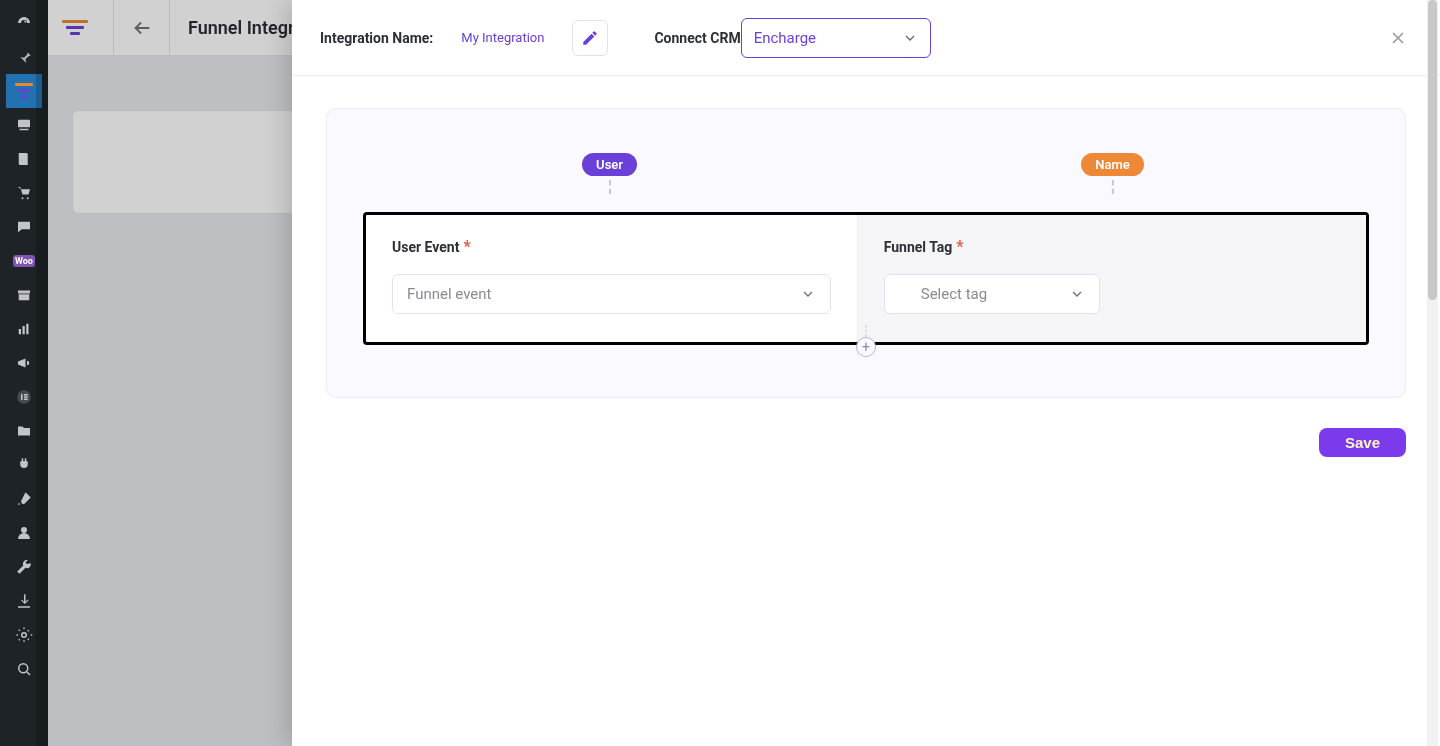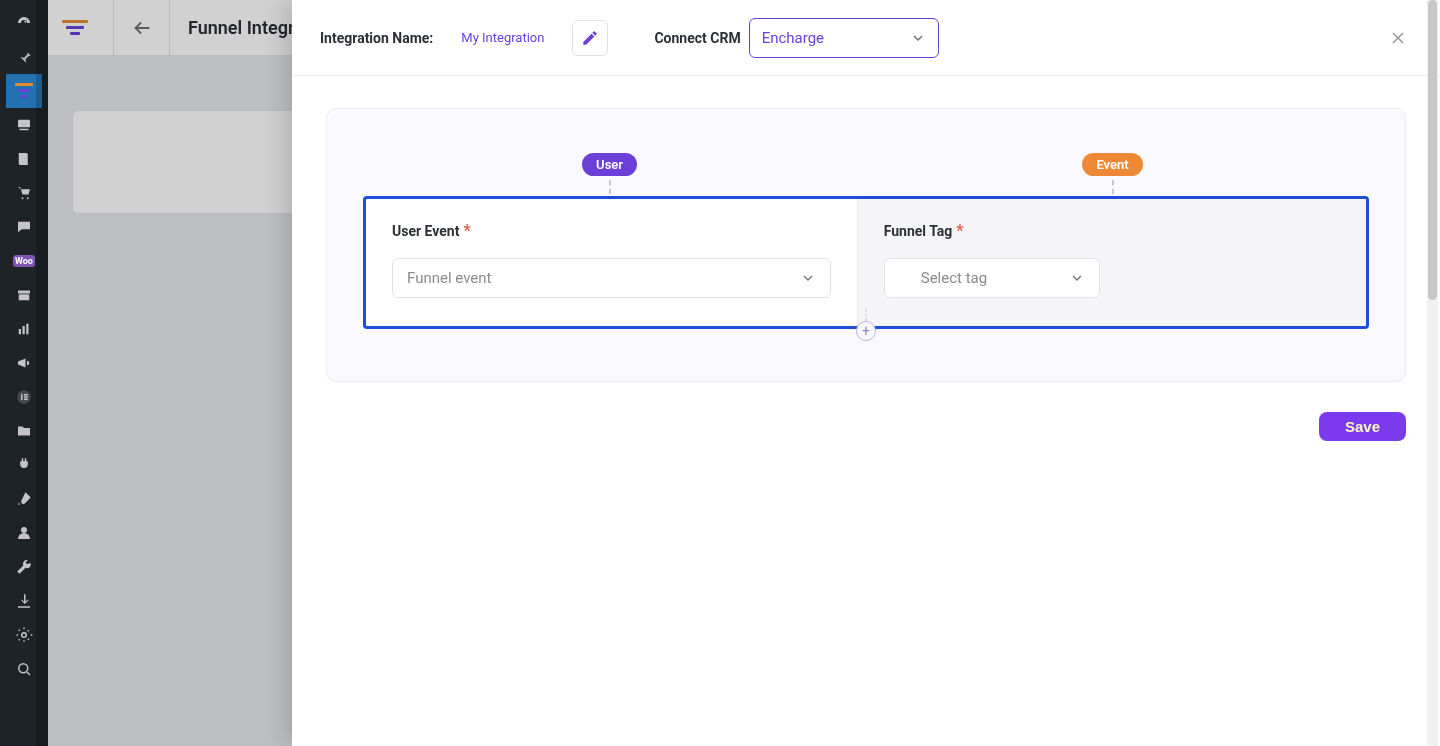--- a/index.html
+++ b/index.html
@@ -64,7 +64,7 @@
   .edit-btn {
     width:36px;height:36px;border:1px solid #e3e0ef;border-radius:6px;display:flex;align-items:center;justify-content:center;cursor:pointer;color:#6b40d9;background:#fff;
   }
-  .crm-group { display:flex; align-items:center; gap:8px; }
+  .crm-group { display:flex; align-items:center; gap:0; }
   .crm-select {
     width:190px;height:40px;border:1px solid #6b40d9;border-radius:6px;display:flex;align-items:center;justify-content:space-between;
     padding:0 12px;color:#6b40d9;font-size:15px;cursor:pointer;background:#fff;

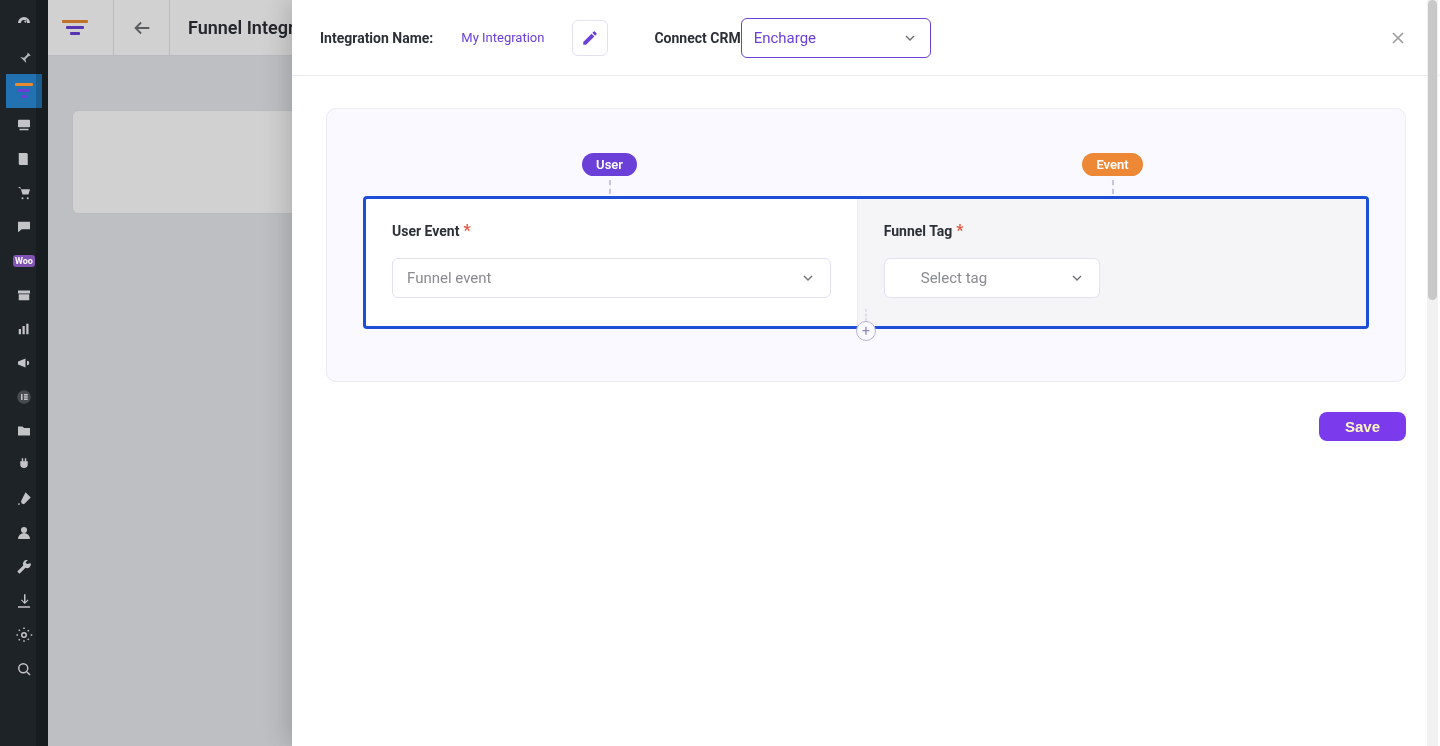--- a/index.html
+++ b/index.html
@@ -286,7 +286,7 @@
           <span class="dash"></span>
         </div>
         <div class="pill-col then">
-          <span class="pill then">Event</span>
+          <span class="pill then">Name</span>
           <span class="dash"></span>
         </div>
       </div>

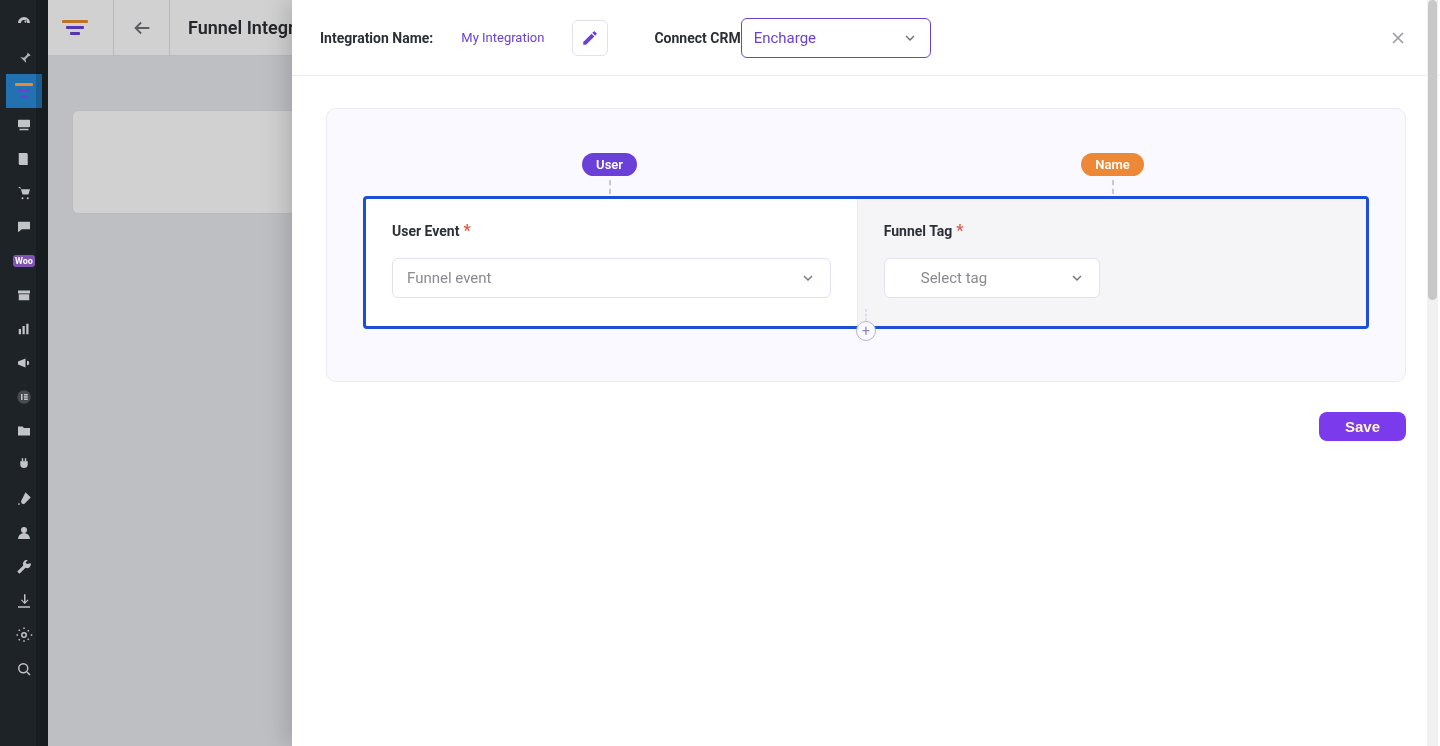--- a/index.html
+++ b/index.html
@@ -87,7 +87,7 @@
   .dash { width:0; height:14px; border-left:2px dashed #c9c4e4;}
 
   .rule-box {
-    margin-top:2px; border:3px solid #1d4ed8; border-radius:4px; background:#fff; display:flex; overflow:hidden;
+    margin-top:18px; border:3px solid #000000; border-radius:4px; background:#fff; display:flex; overflow:hidden;
   }
   .rule-panel { flex:1; padding:22px 26px 28px 26px; }
   .rule-panel.then { background:#f5f5f7; border-left:1px solid #eceaf3; flex:1.04; }

